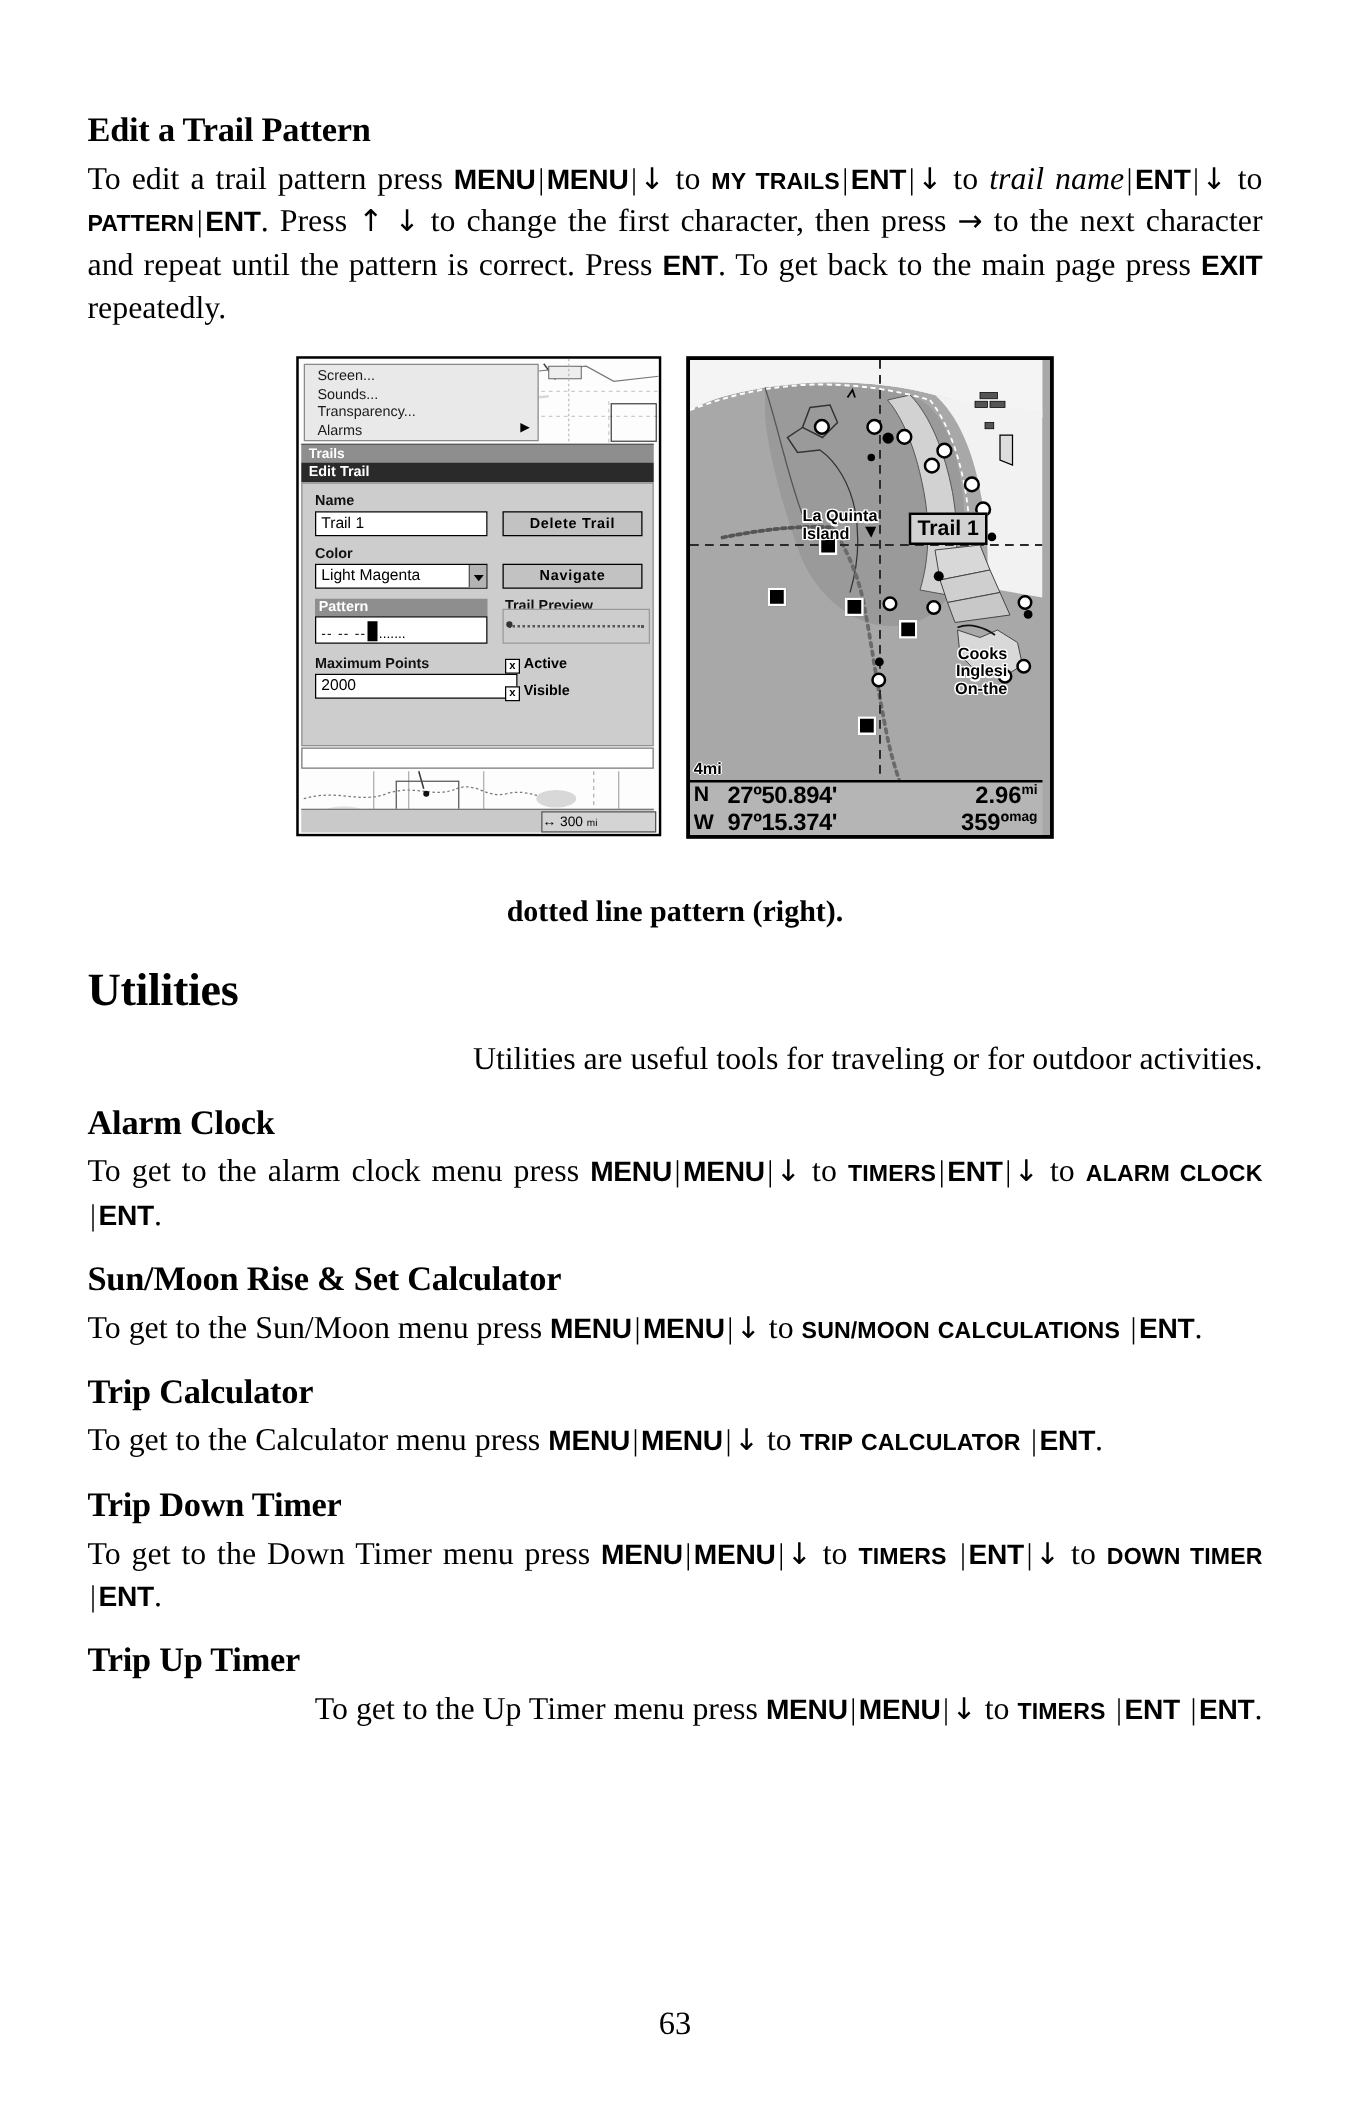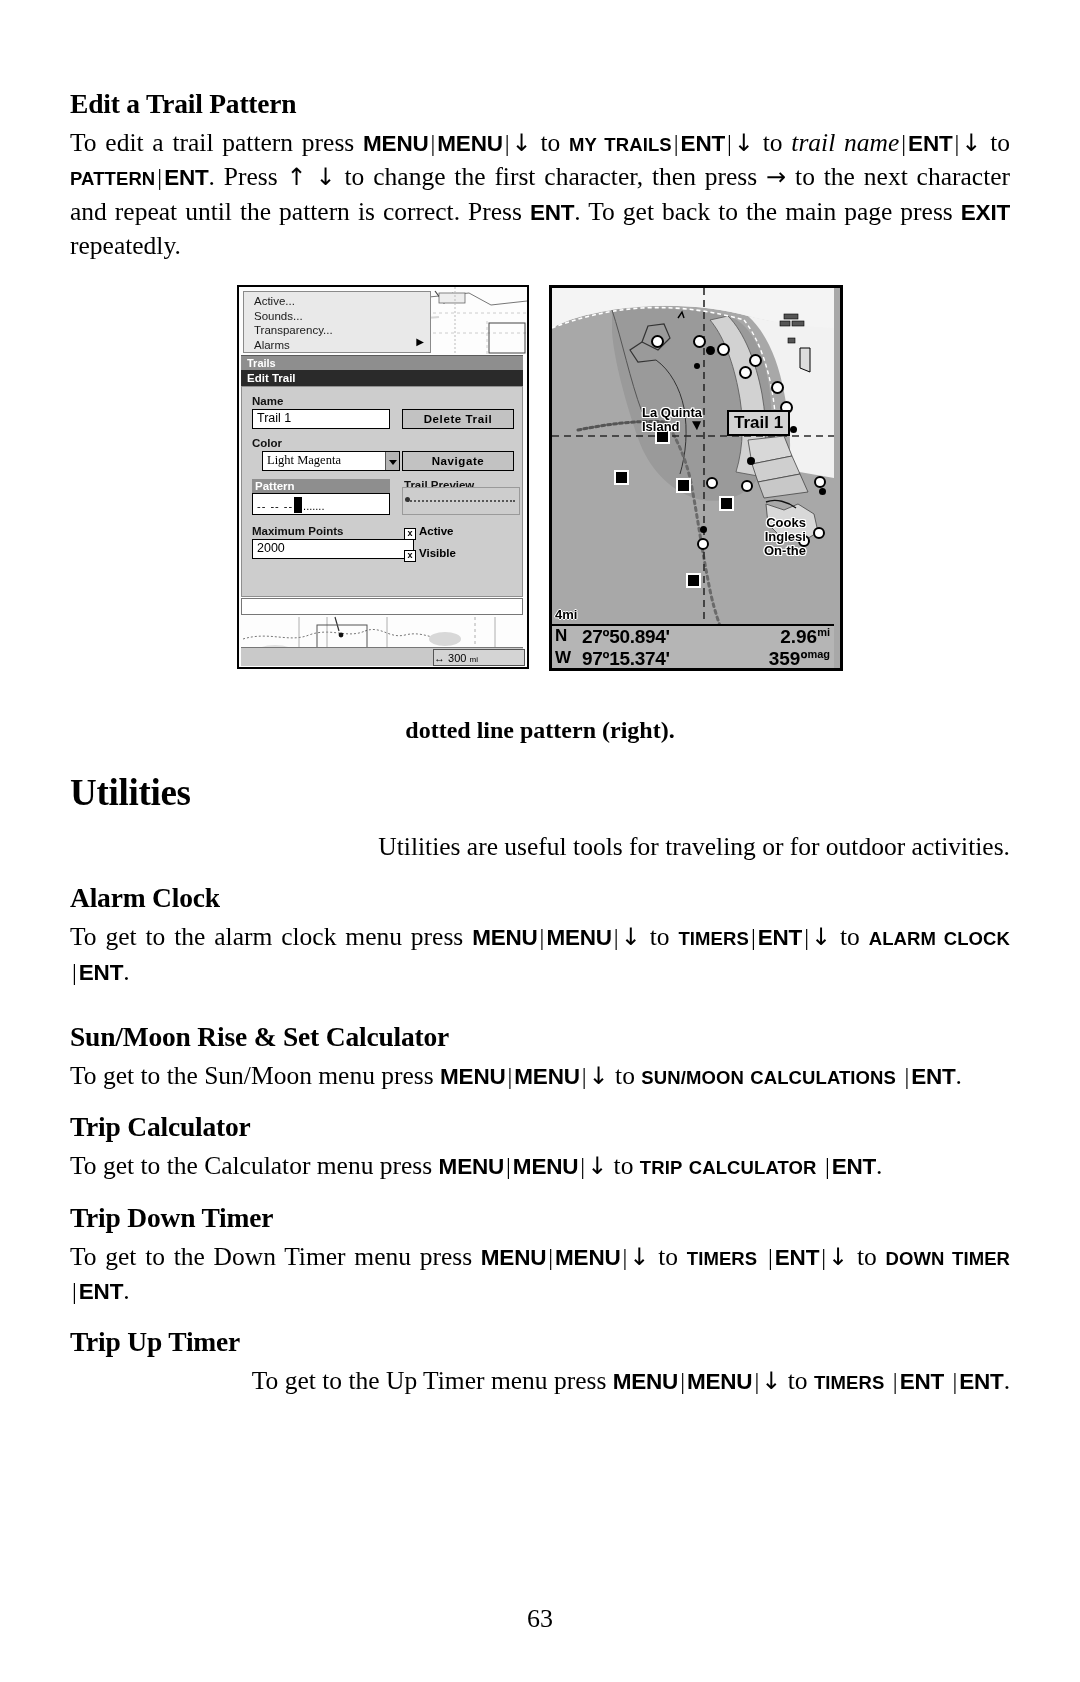--- a/index.html
+++ b/index.html
@@ -256,7 +256,7 @@
       </svg>
 
       <div class="menuTop">
-        <div>Active...</div>
+        <div>Screen...</div>
         <div>Sounds...</div>
         <div>Transparency...</div>
         <div>Alarms</div>

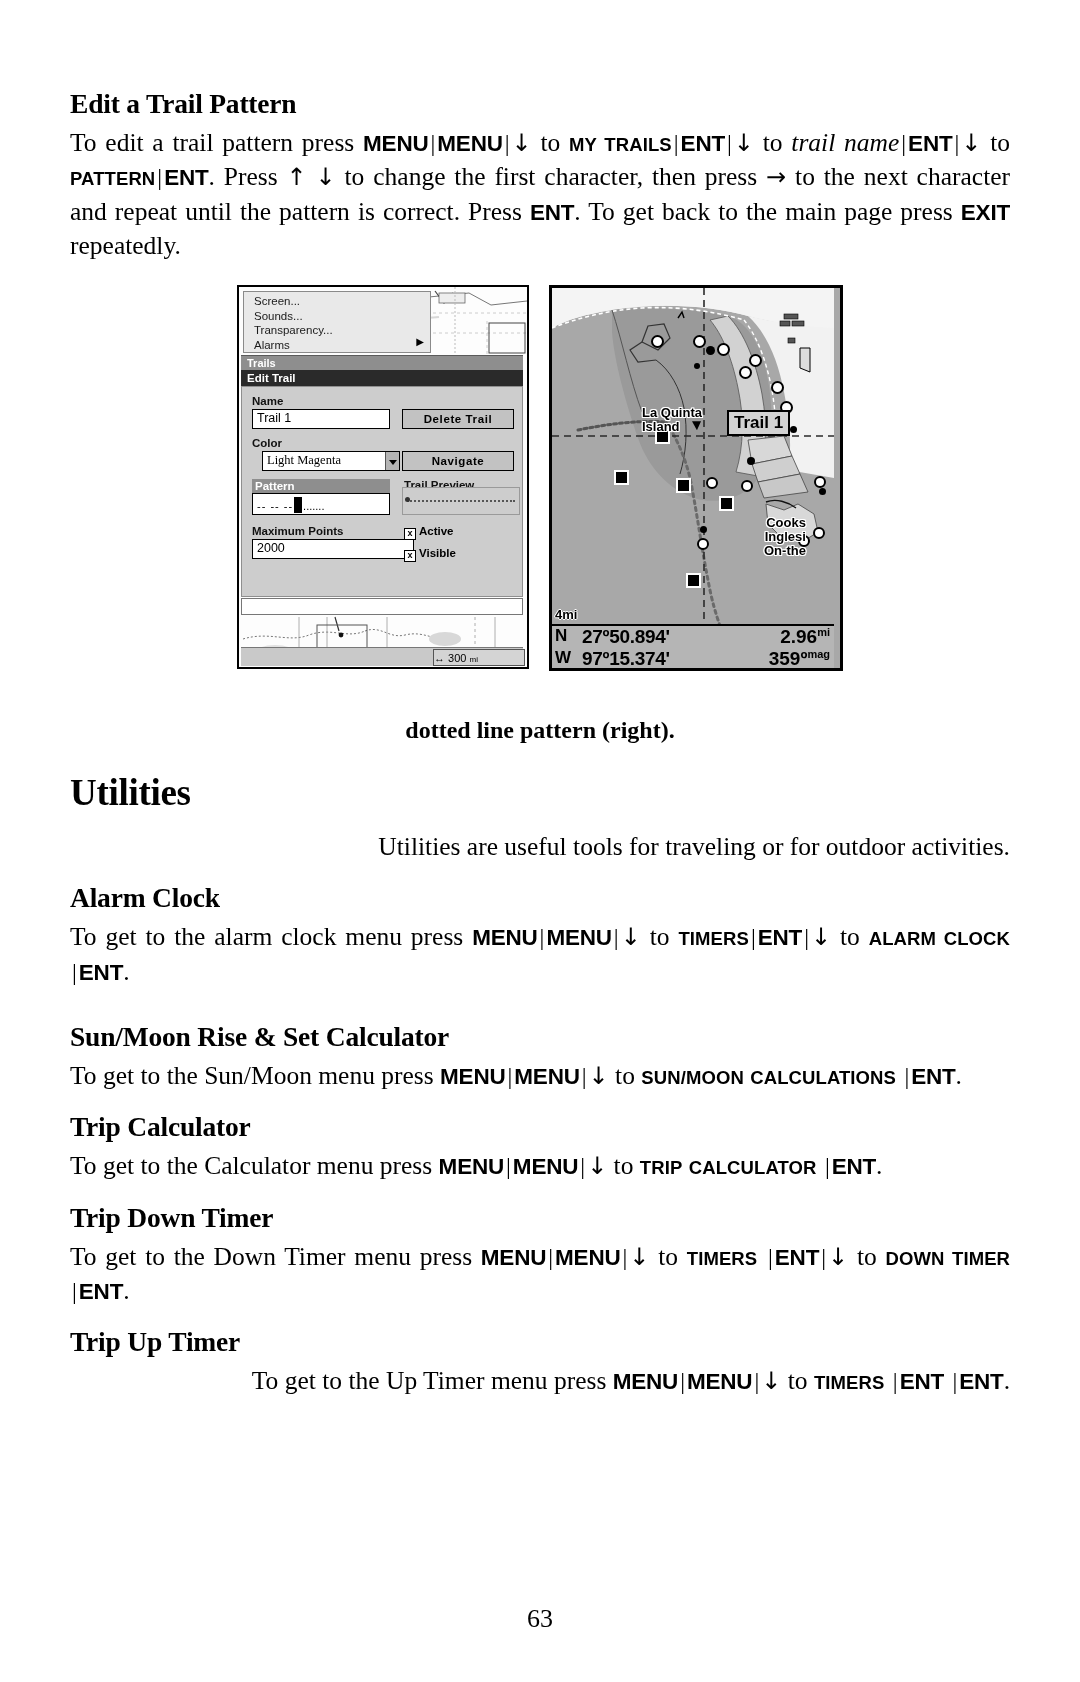--- a/index.html
+++ b/index.html
@@ -272,7 +272,7 @@
         <div class="btn" style="left:160px;top:22px;width:112px;height:20px;line-height:18px;">Delete Trail</div>
 
         <div class="lbl" style="left:10px;top:50px;">Color</div>
-        <div class="fld" style="left:20px;top:64px;width:138px;height:20px;font-family:Liberation Serif, serif;">
+        <div class="fld" style="left:10px;top:64px;width:138px;height:20px;">
           <span>Light Magenta</span>
           <span class="combo-arrow"></span>
         </div>

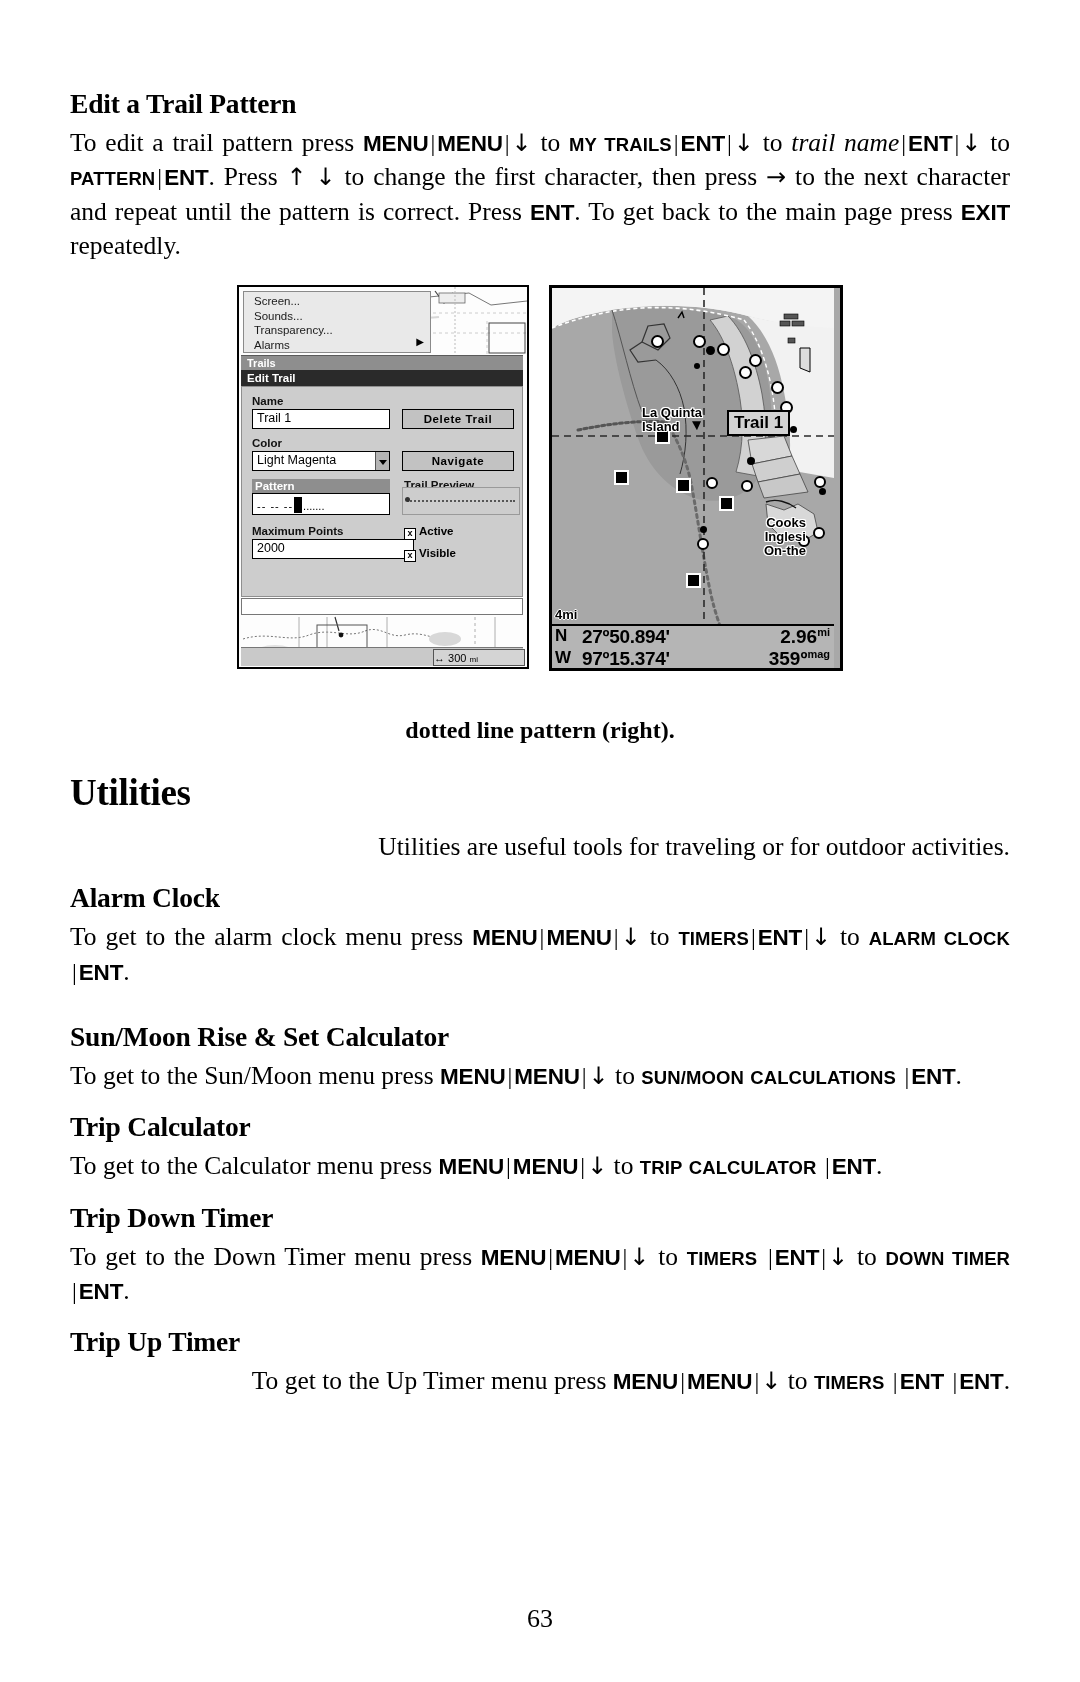--- a/index.html
+++ b/index.html
@@ -420,7 +420,7 @@
   <h2 class="sec" style="margin-top:18px;">Alarm Clock</h2>
   <p class="body" style="margin-bottom:10px;"><span>To get to the alarm clock menu press </span><span class="key">MENU</span><span class="bar">|</span><span class="key">MENU</span><span class="bar">|</span><span class="arr">↓</span> <span>to</span> <span class="sc">Timers</span><span class="bar">|</span><span class="key">ENT</span><span class="bar">|</span><span class="arr">↓</span> <span>to</span> <span class="sc">Alarm Clock</span> <span class="bar">|</span><span class="key">ENT</span>.</p>
 
-  <h2 class="sec" style="margin-top:32px;">Sun/Moon Rise &amp; Set Calculator</h2>
+  <h2 class="sec" style="margin-top:18px;">Sun/Moon Rise &amp; Set Calculator</h2>
   <p class="body" style="margin-bottom:10px;"><span>To get to the Sun/Moon menu press </span><span class="key">MENU</span><span class="bar">|</span><span class="key">MENU</span><span class="bar">|</span><span class="arr">↓</span> <span>to</span> <span class="sc">Sun/Moon</span> <span class="sc">Calculations</span> <span class="bar">|</span><span class="key">ENT</span>.</p>
 
   <h2 class="sec" style="margin-top:18px;">Trip Calculator</h2>

